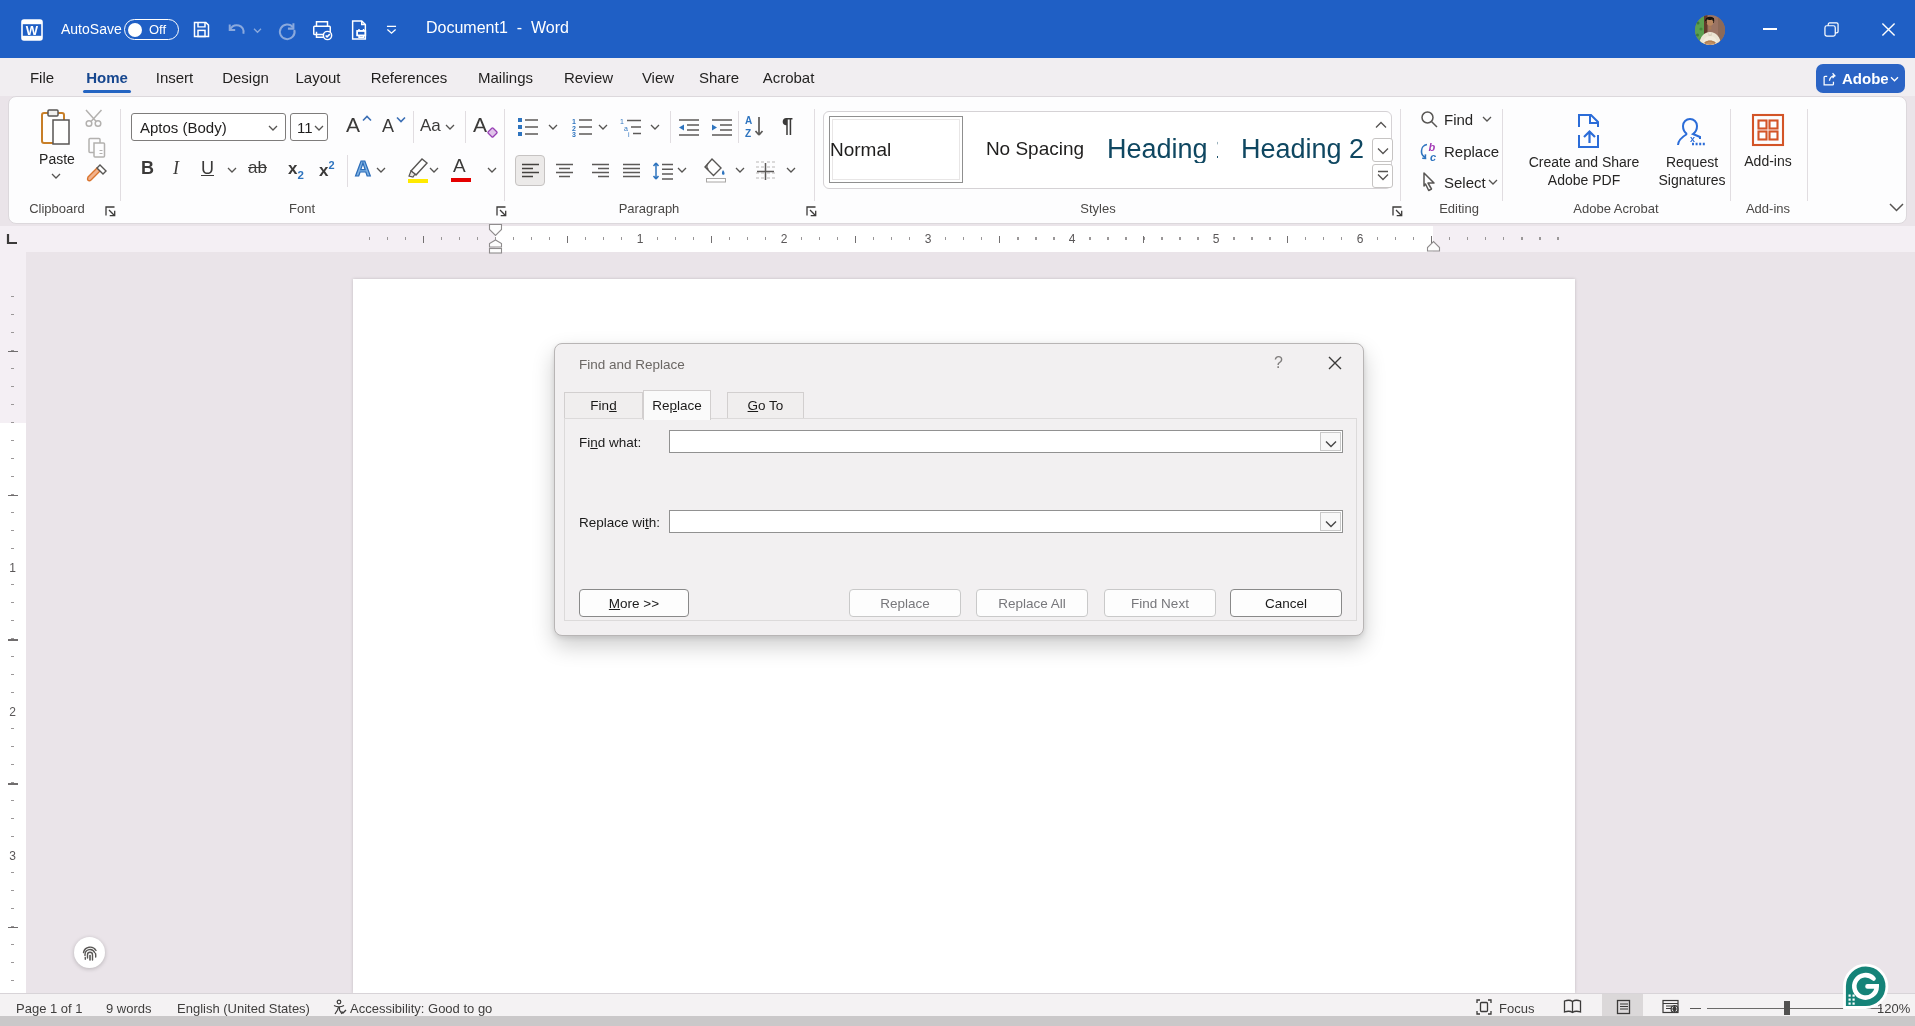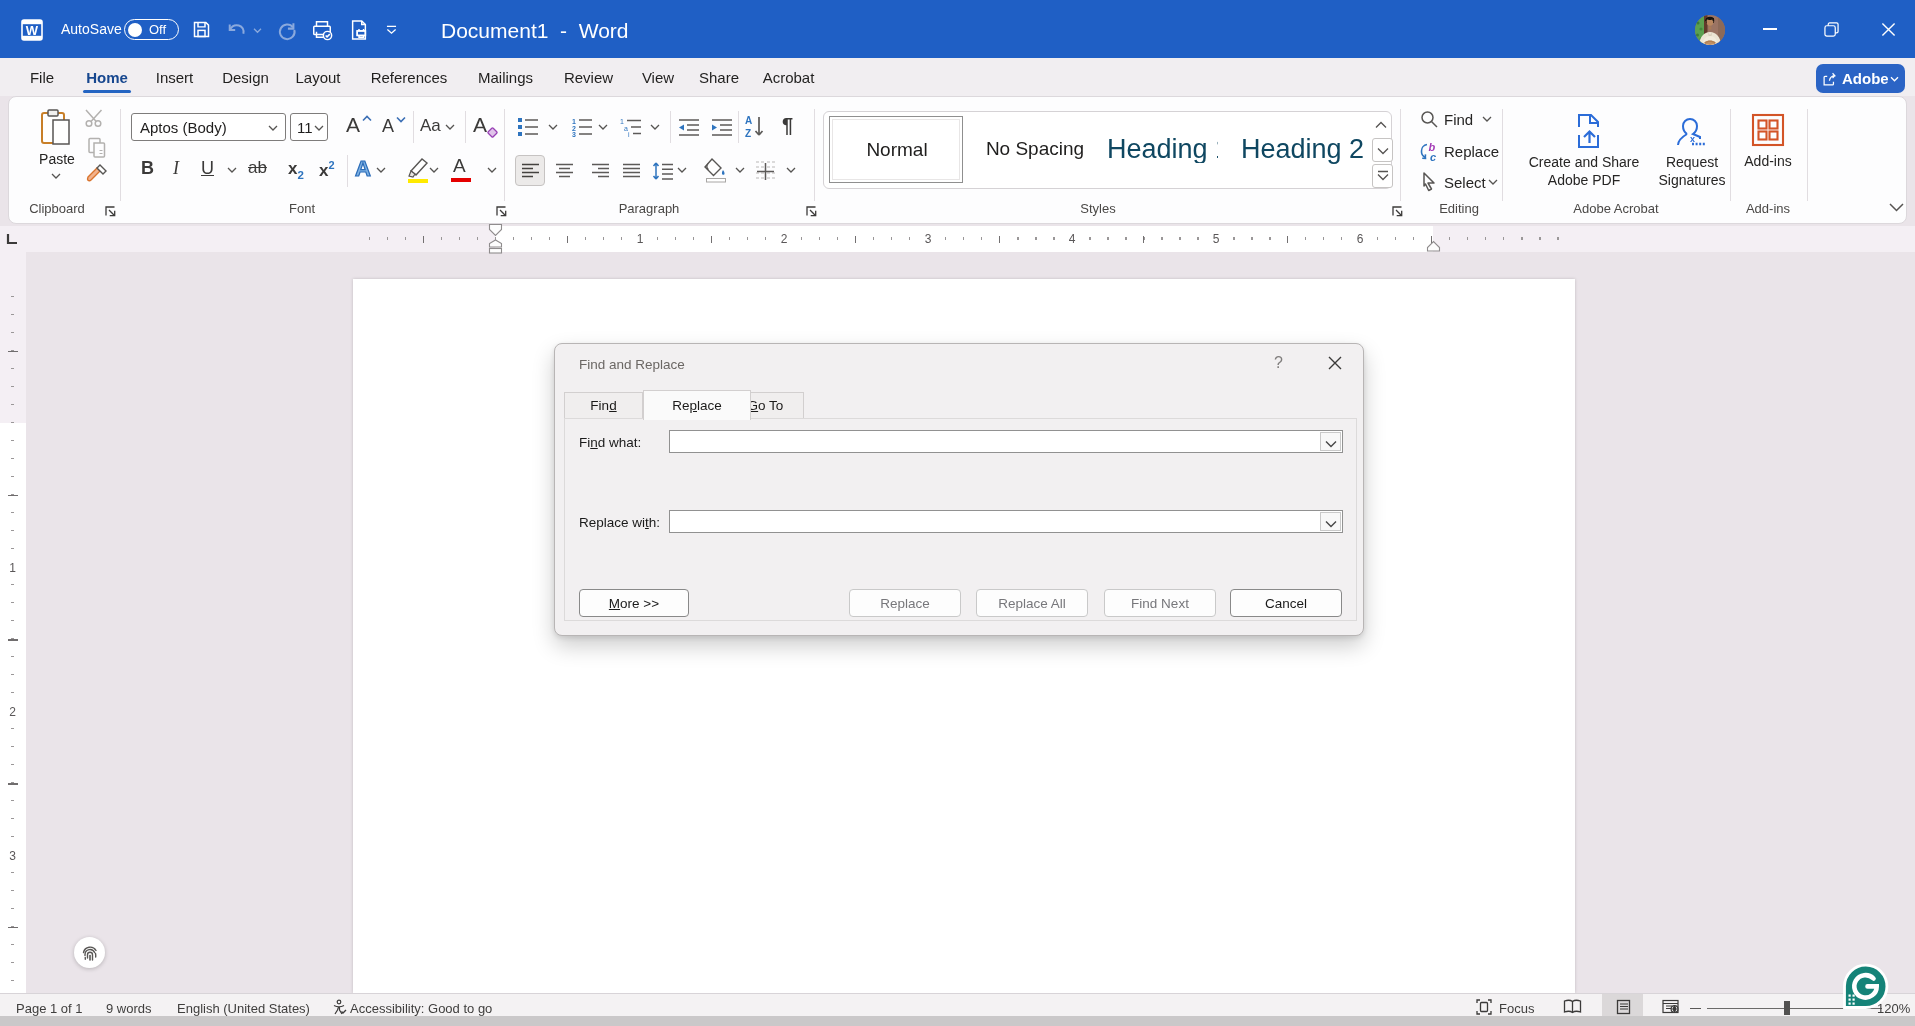--- a/index.html
+++ b/index.html
@@ -13,7 +13,7 @@
 #toggle { position:absolute; left:124px; top:19px; width:55px; height:21px; border:1.5px solid #fff; border-radius:11px; }
 #toggle .knob { position:absolute; left:3px; top:2.5px; width:14px; height:14px; border-radius:50%; background:#fff; }
 #toggle .off { position:absolute; left:24px; top:2px; font-size:13px; color:#fff; }
-#doctitle { position:absolute; left:426px; top:19px; font-size:21px; color:#fff;margin-left:15px; }
+#doctitle { position:absolute; left:426px; top:19px; font-size:16px; color:#fff; }
 #searchbox { position:absolute; left:740px; top:11px; width:460px; height:37px; background:#cdd9ef; border-radius:5px; }
 #searchbox span { position:absolute; left:52px; top:8px; font-size:16px; color:#33476e; }
 #profilepic { position:absolute; left:1695px; top:15px; width:30px; height:30px; border-radius:50%; overflow:hidden; }

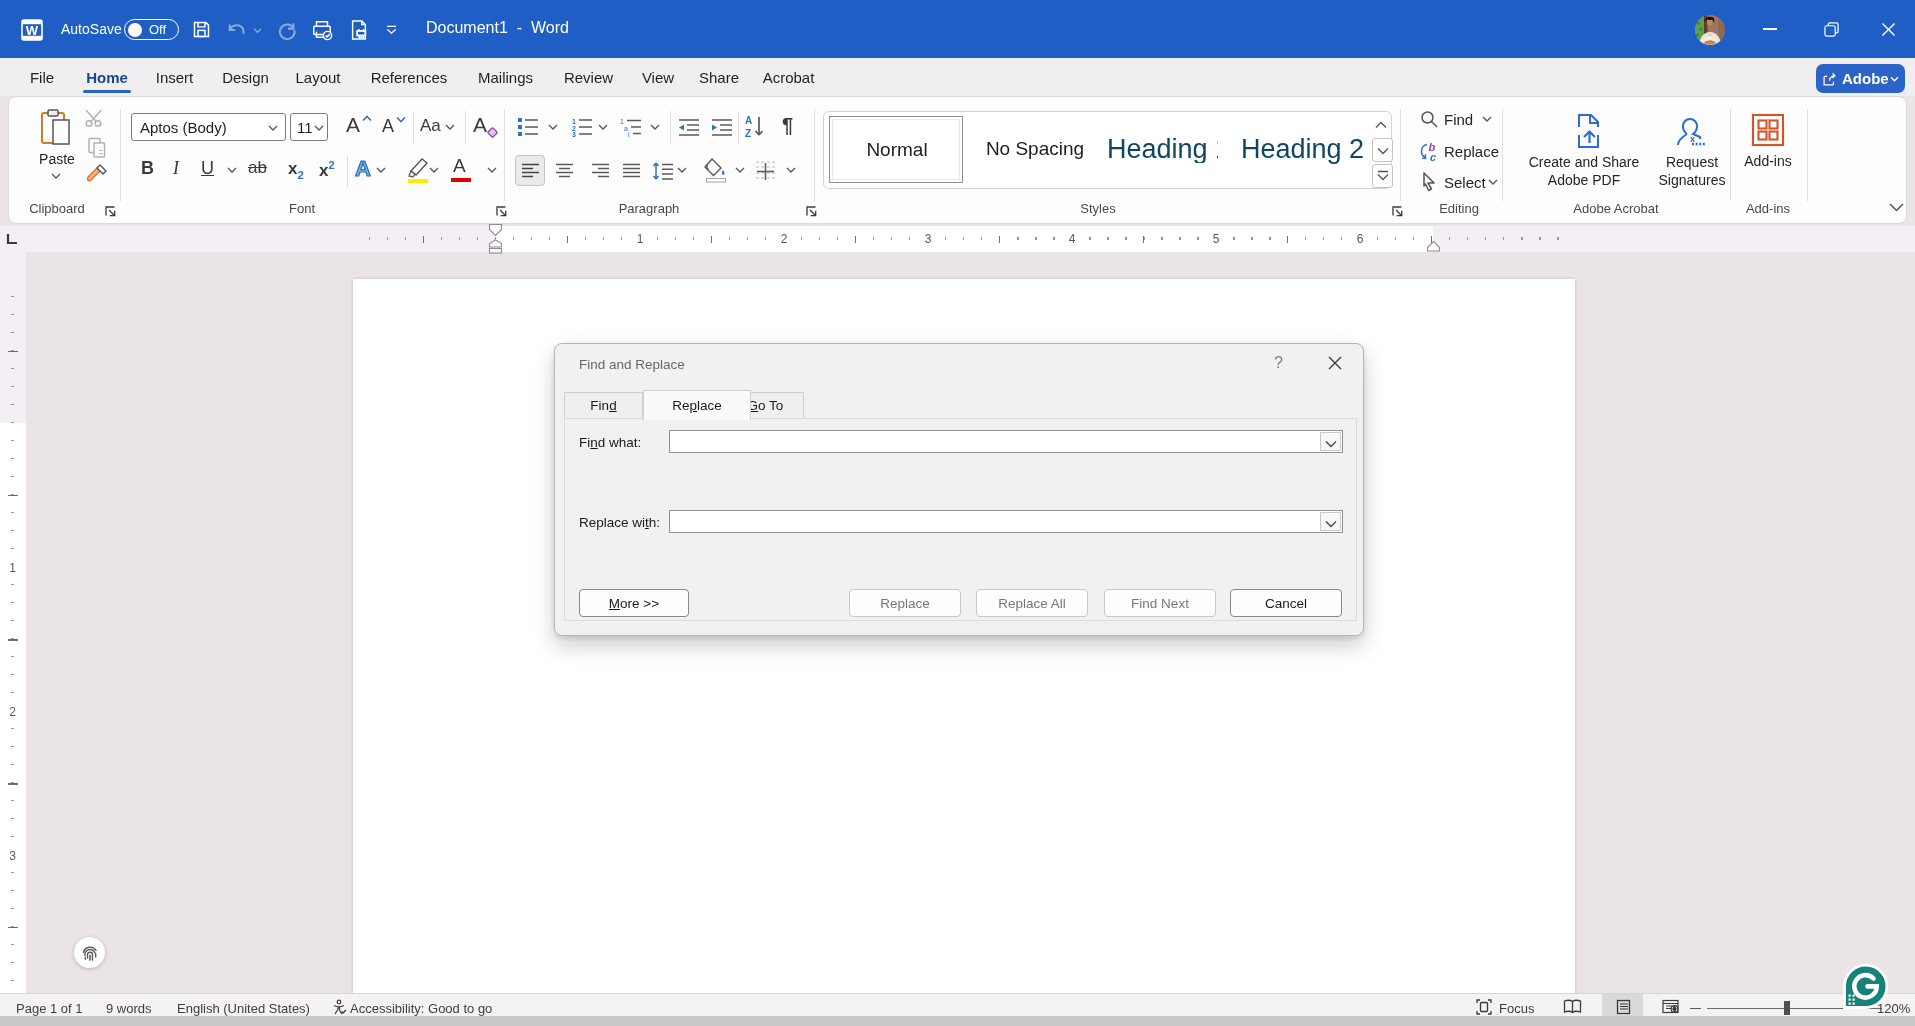--- a/index.html
+++ b/index.html
@@ -384,7 +384,7 @@
   <div class="abs" style="left:814px;top:14px;width:569px;height:78px;background:#fff;border:1px solid #d5d2d5;border-radius:6px"></div>
   <div class="abs" style="left:820px;top:19px;width:134px;height:67px;background:#fff;border:1px solid #8f8f8f">
     <div class="abs" style="left:2px;top:2px;right:2px;bottom:2px;border:1px solid #e8e6e6"></div>
-    <div class="abs" style="left:0;top:22px;width:134px;text-align:center;font-size:19px;color:#1f1e1d">Normal</div>
+    <div class="abs" style="left:0;top:22px;width:134px;text-align:left;font-size:19px;color:#1f1e1d">Normal</div>
   </div>
   <div class="abs" style="left:956px;top:41px;width:140px;text-align:center;font-size:19px;color:#1f1e1d">No Spacing</div>
   <div class="abs" style="left:1098px;top:38px;width:111px;overflow:hidden;font-size:27px;line-height:28px;color:#0f4761;white-space:nowrap">Heading 1</div>

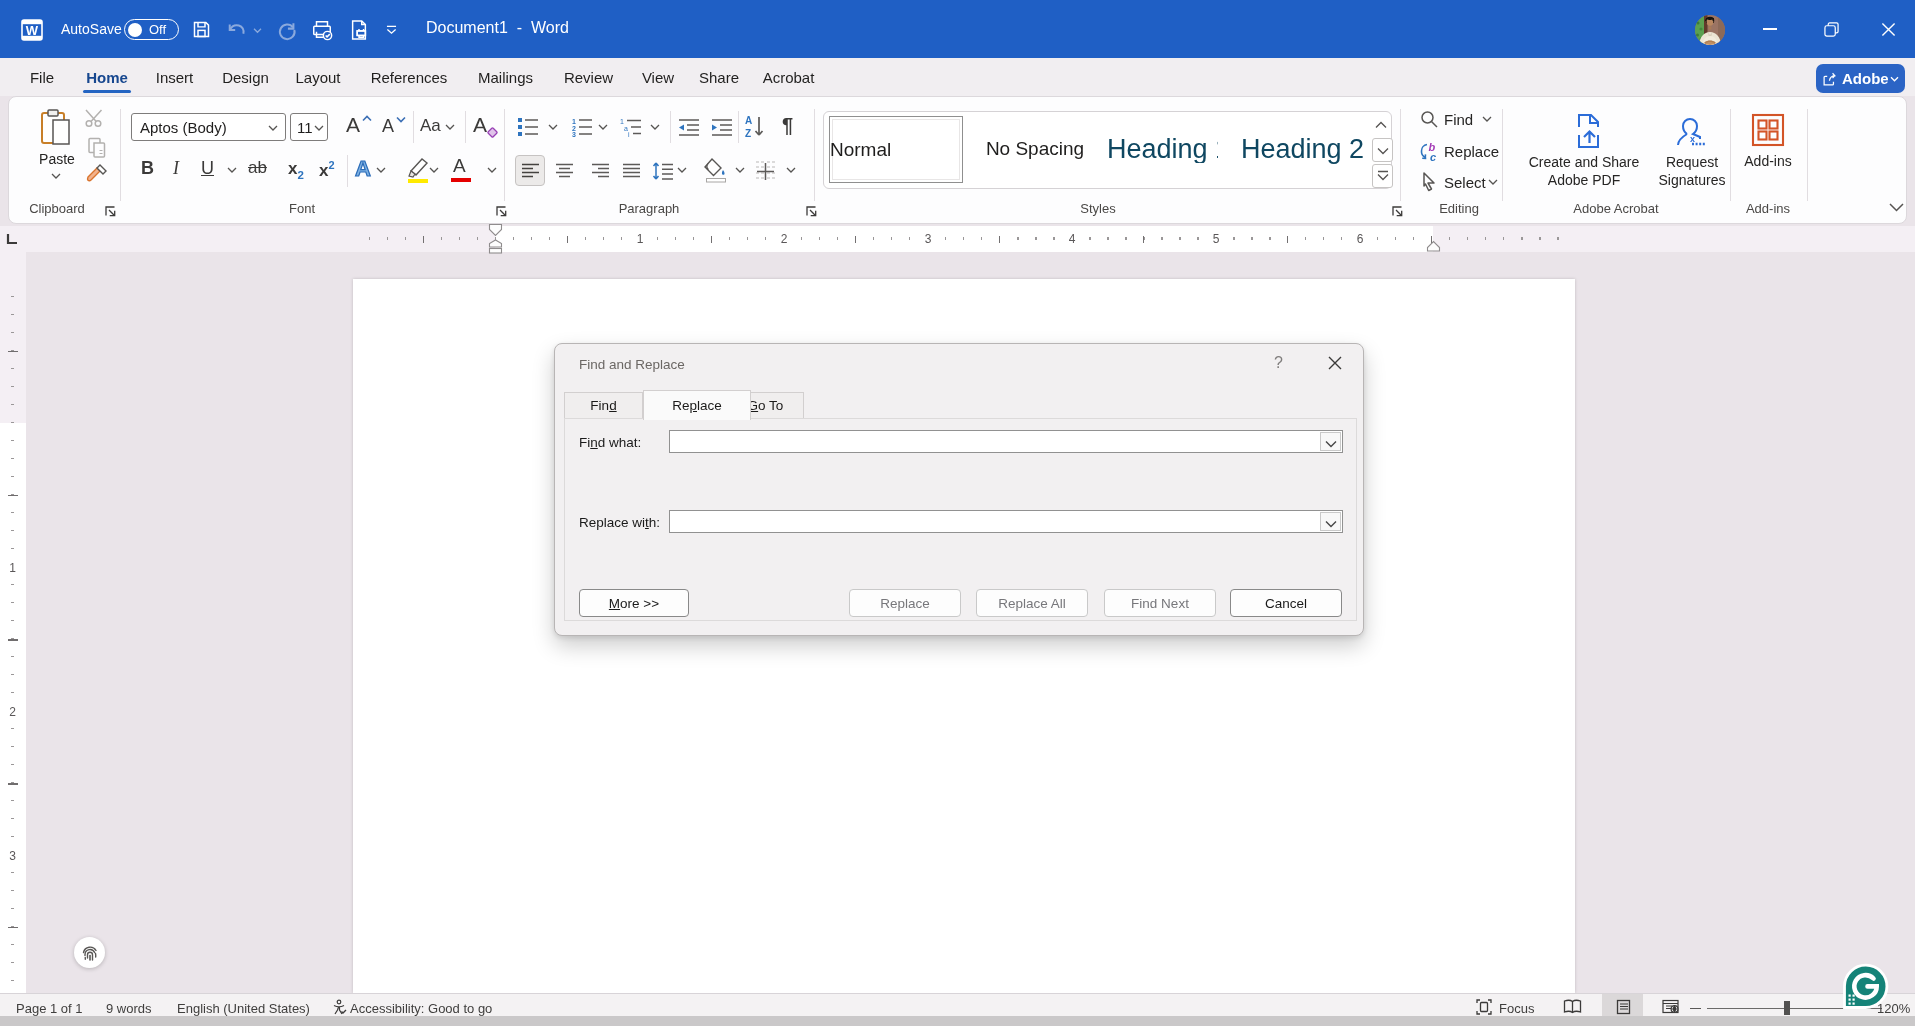--- a/index.html
+++ b/index.html
@@ -519,7 +519,7 @@
       <path d="M1 1l12 12M13 1L1 13"></path>
     </svg>
   <div class="dtab" style="left:9px;width:79px">Fin<u>d</u></div>
-  <div class="dtab active" style="left:88px;width:108px">Re<u>p</u>lace</div>
+  <div class="dtab active" style="left:88px;width:68px">Re<u>p</u>lace</div>
   <div class="dtab" style="left:172px;width:77px"><u>G</u>o To</div>
   <div id="dlg-page"></div>
   <div class="dlabel" style="left:24px;top:91px">Fi<u>n</u>d what:</div>

